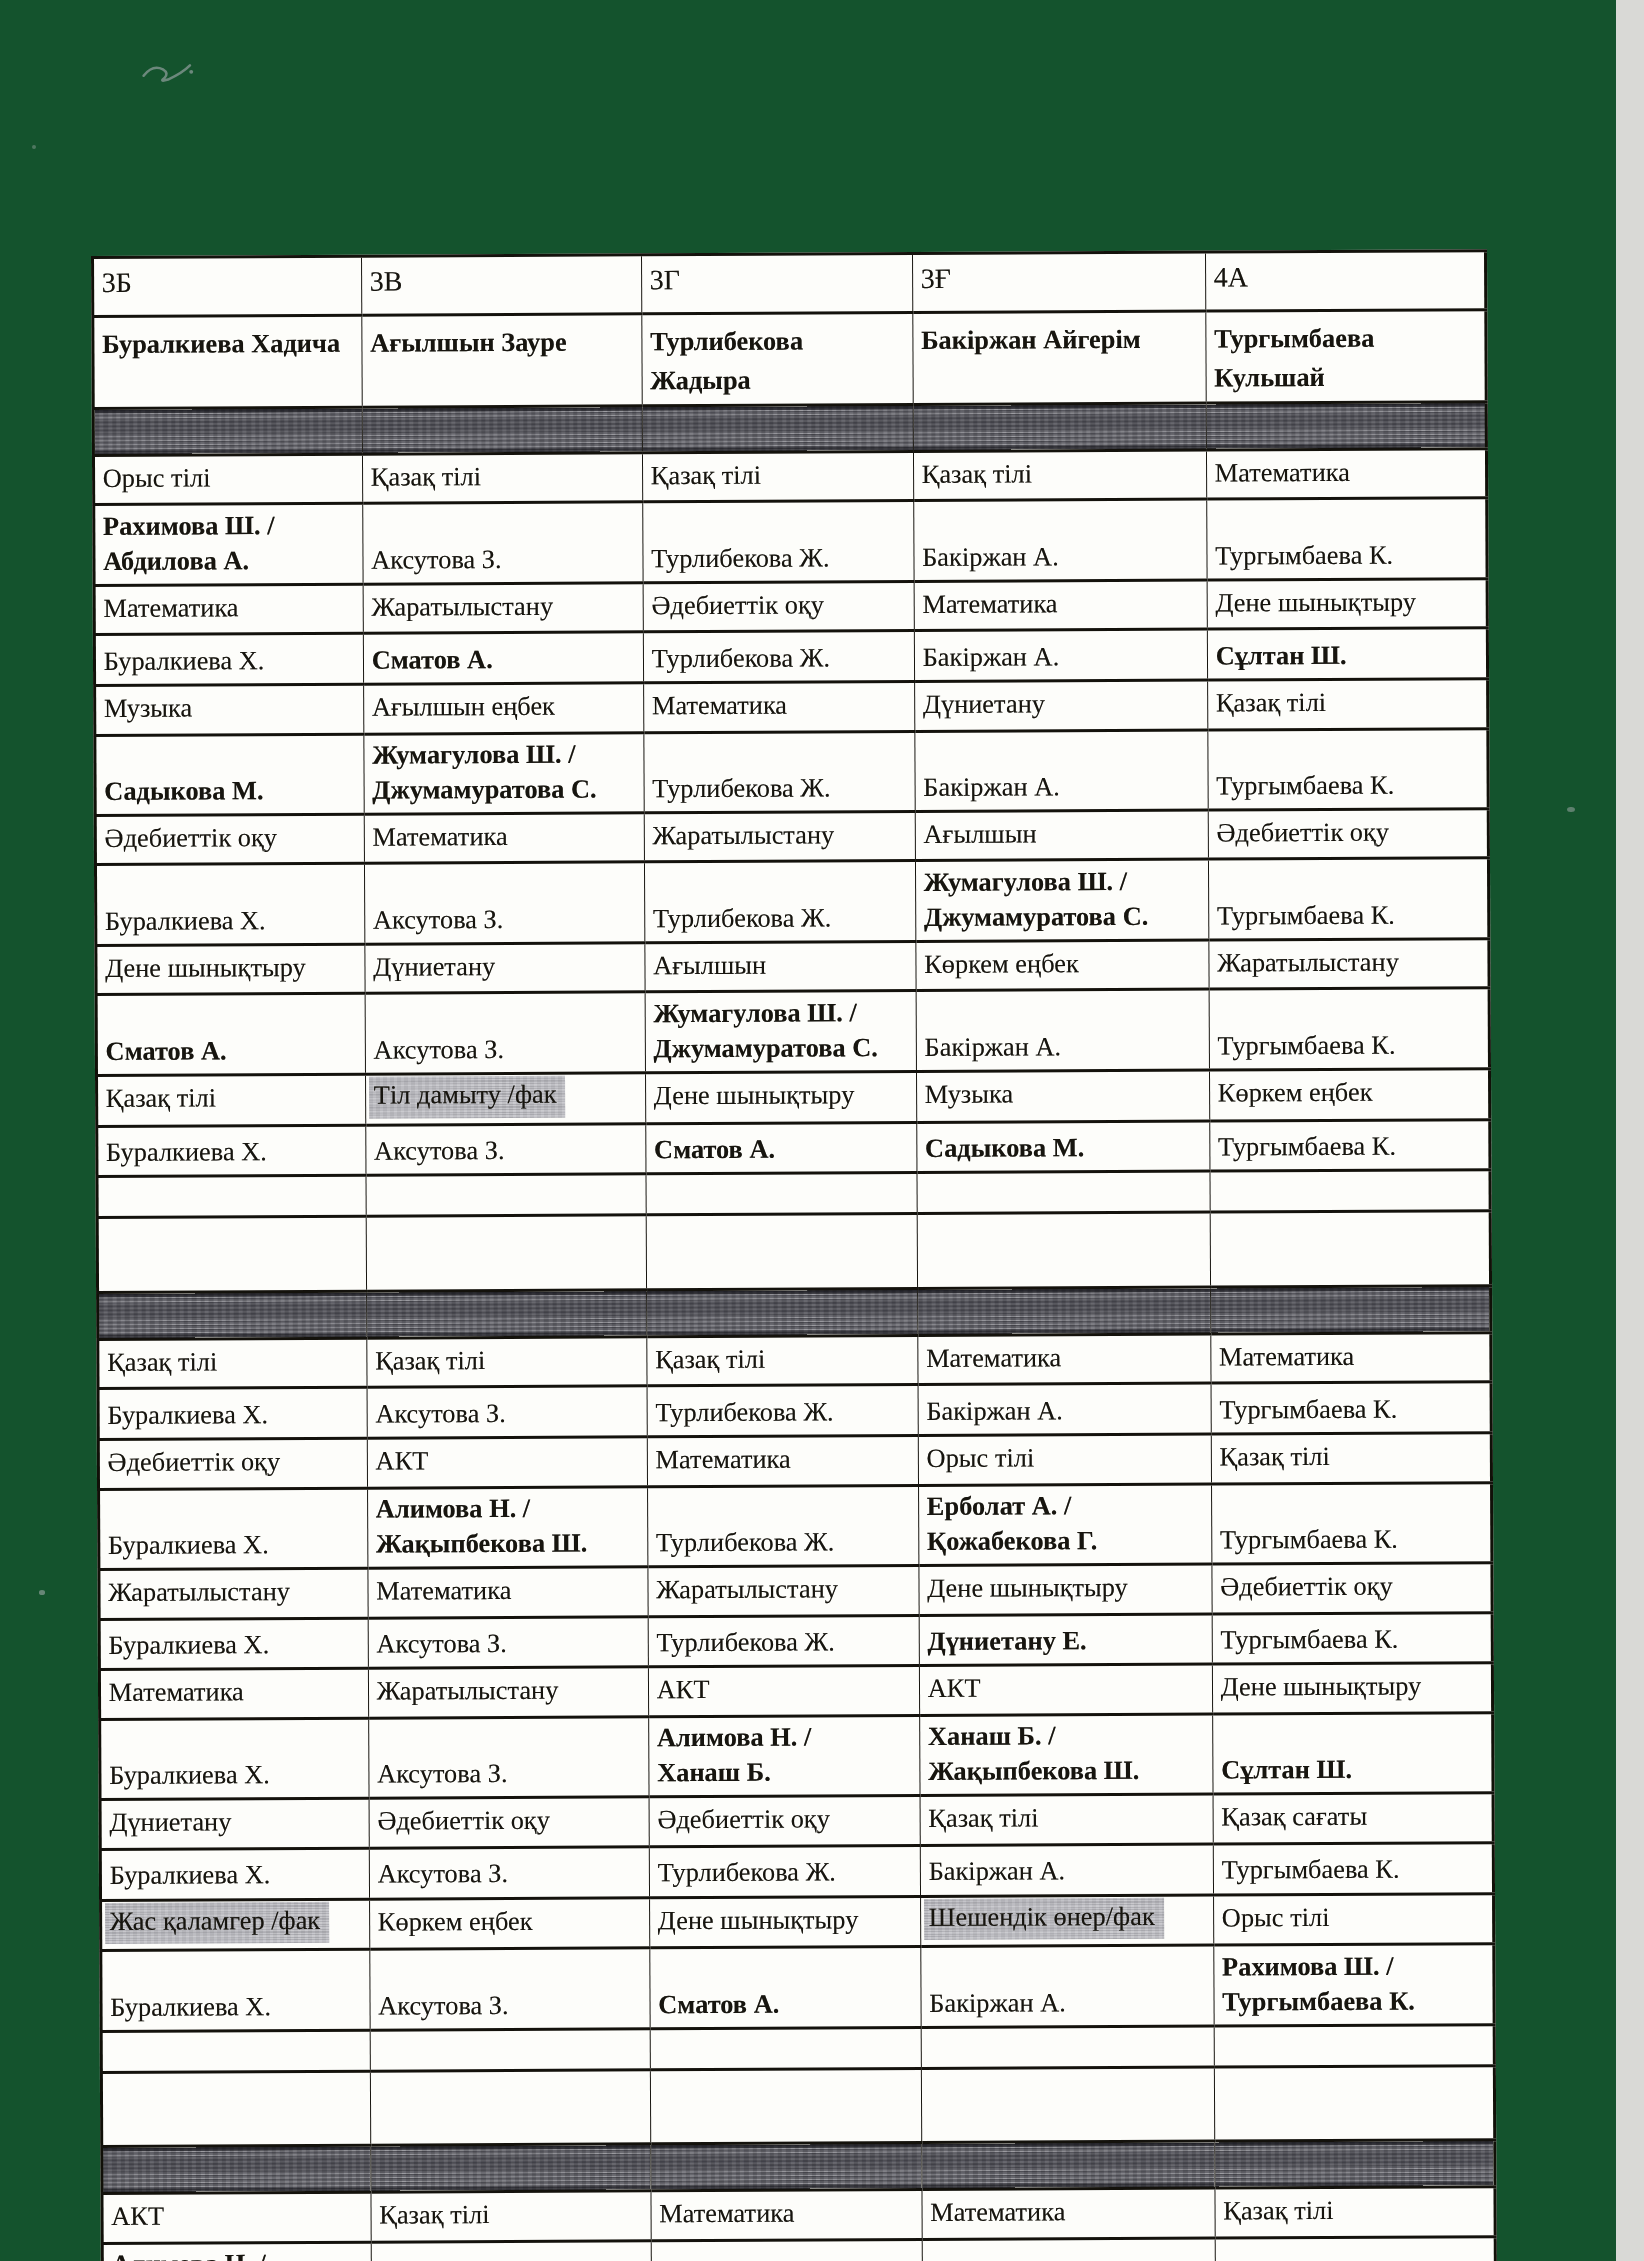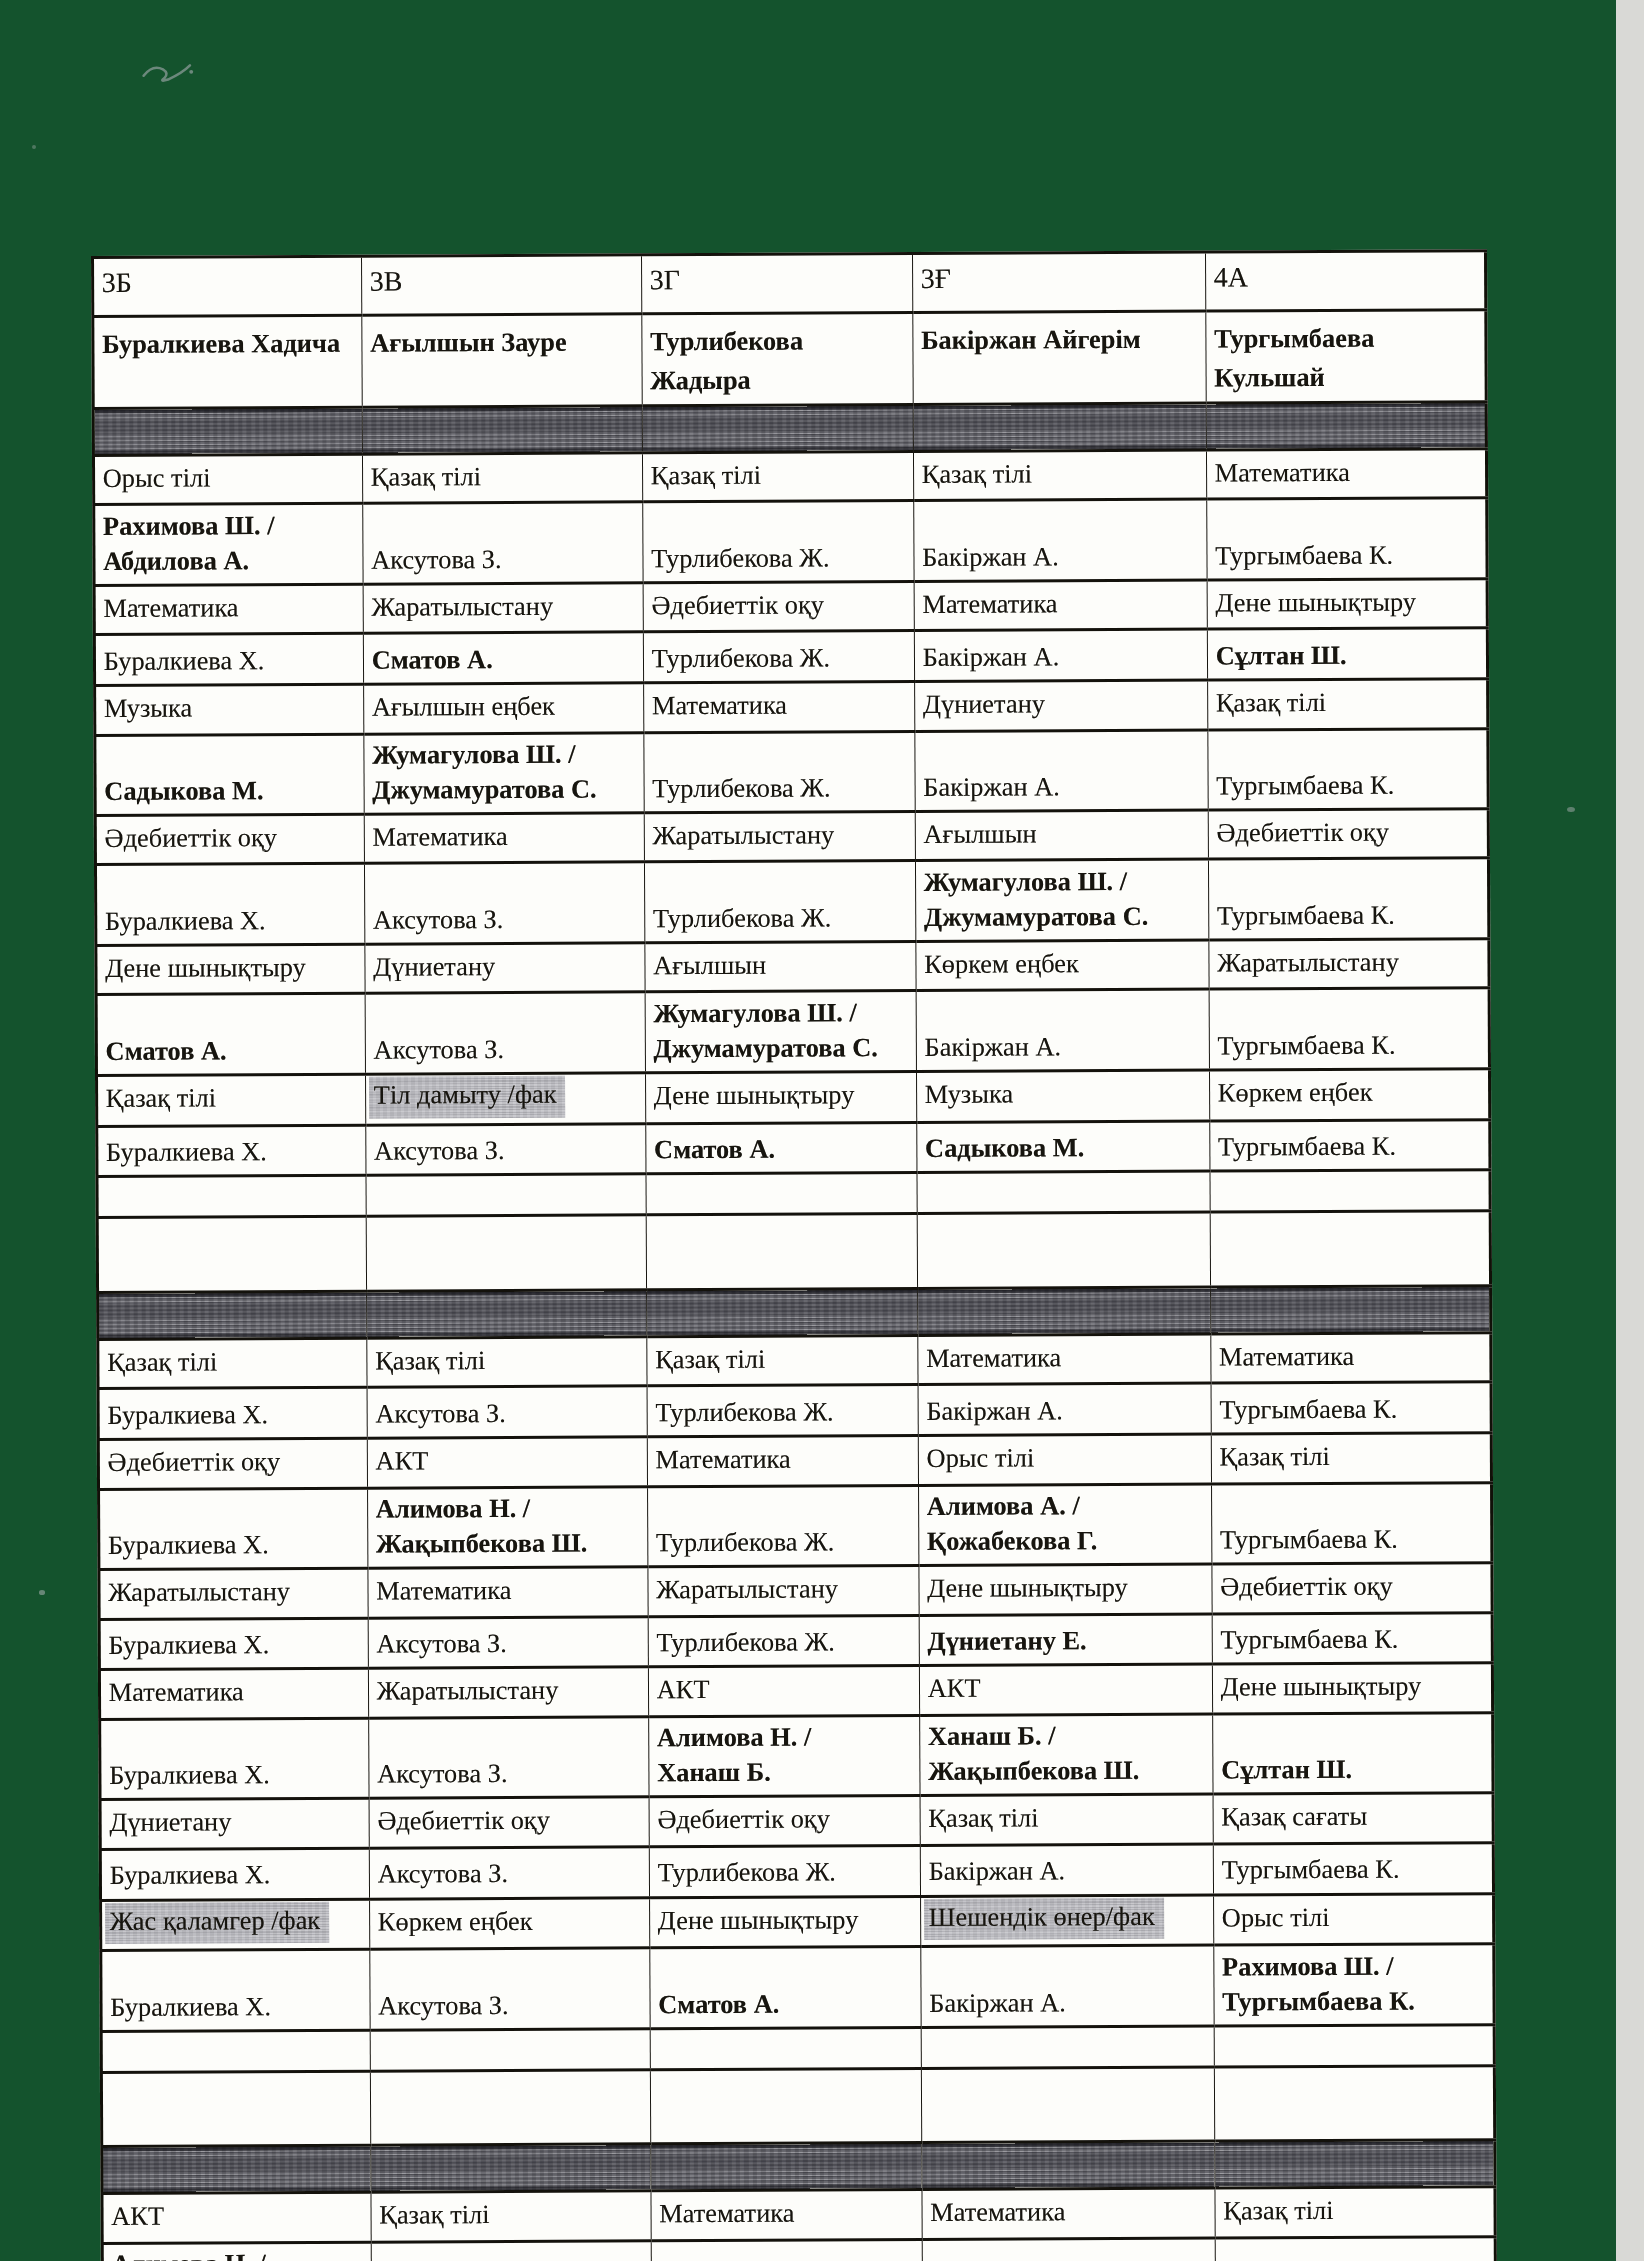--- a/index.html
+++ b/index.html
@@ -265,7 +265,7 @@
             <td><span class="cell-text bold">Алимова Н. /
 Жақыпбекова Ш.</span></td>
             <td><span class="cell-text">Турлибекова Ж.</span></td>
-            <td><span class="cell-text bold">Алимова А. /
+            <td><span class="cell-text bold">Ерболат А. /
 Қожабекова Г.</span></td>
             <td><span class="cell-text">Тургымбаева К.</span></td>
           </tr>

